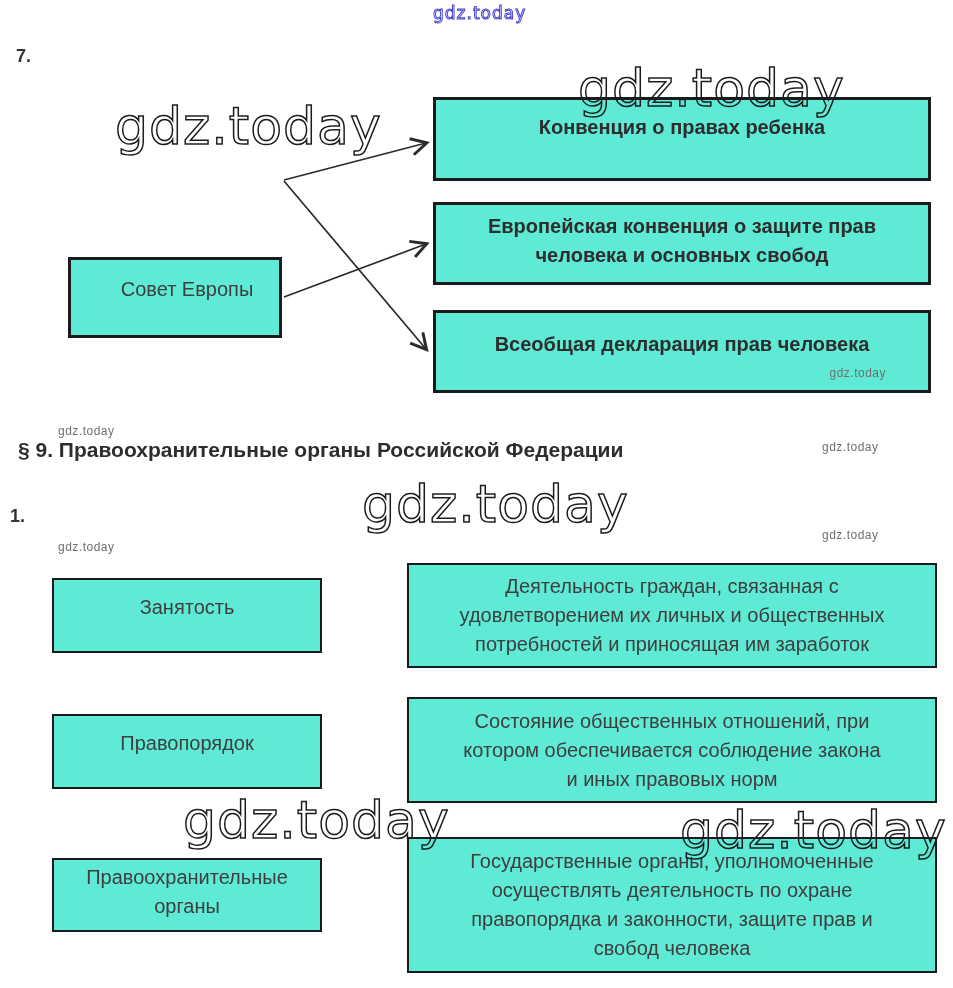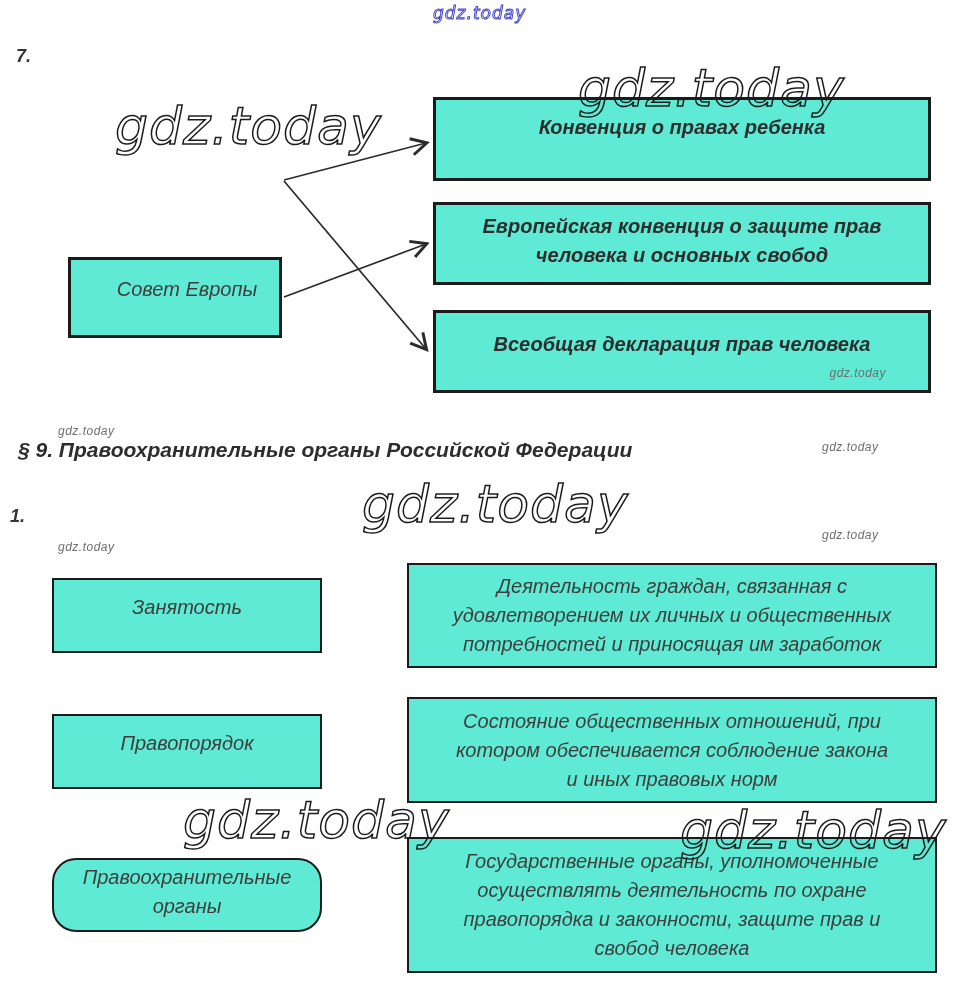--- a/index.html
+++ b/index.html
@@ -10,7 +10,7 @@
     position: relative;
     overflow: hidden;
   }
-  .page { position: absolute; left: 0; top: 0; width: 758px; height: 988px; font-style: italic; }
+  .page { position: absolute; left: 0; top: 0; width: 758px; height: 988px; }
 
   
   .box {

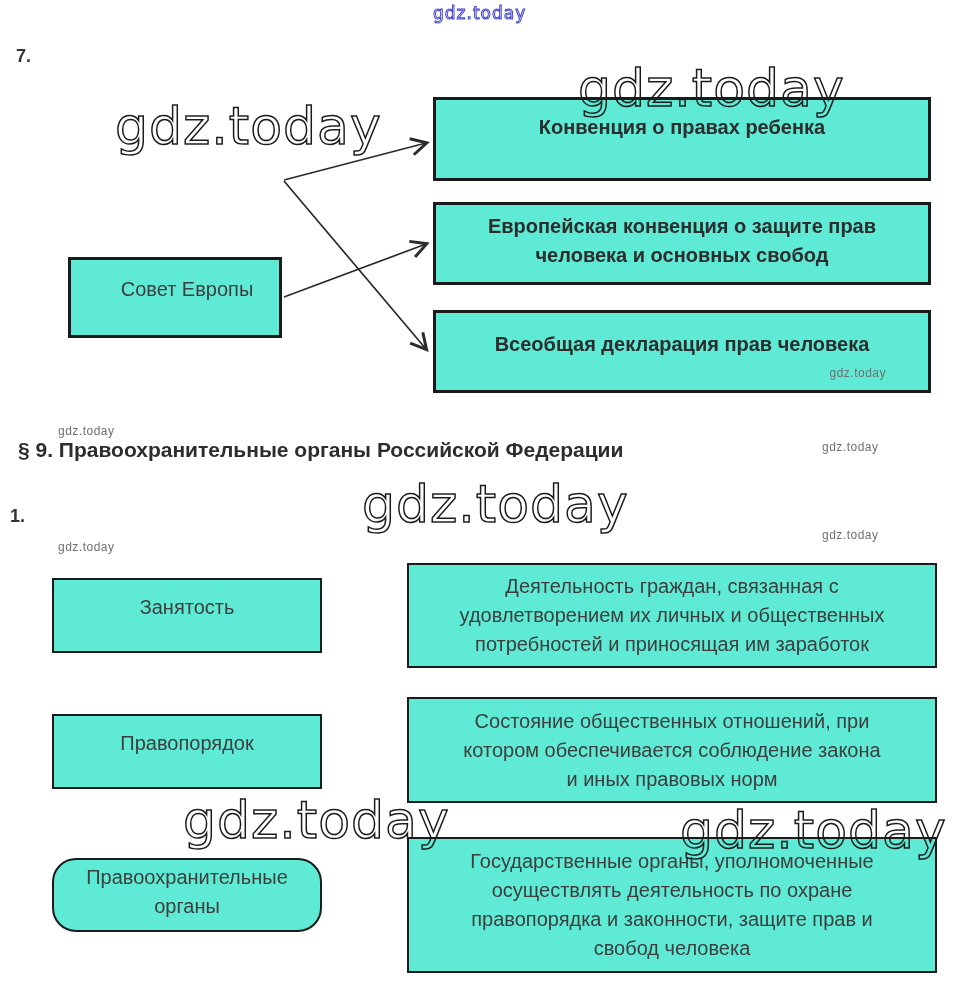--- a/index.html
+++ b/index.html
@@ -145,7 +145,7 @@
 и иных правовых норм</span>
   </div>
 
-  <div class="box thin term" style="left:52px; top:858px; width:270px; height:74px; padding-bottom:6px;border-radius:24px;">
+  <div class="box thin term" style="left:52px; top:858px; width:270px; height:74px; padding-bottom:6px;">
     <span>Правоохранительные
 органы</span>
   </div>

